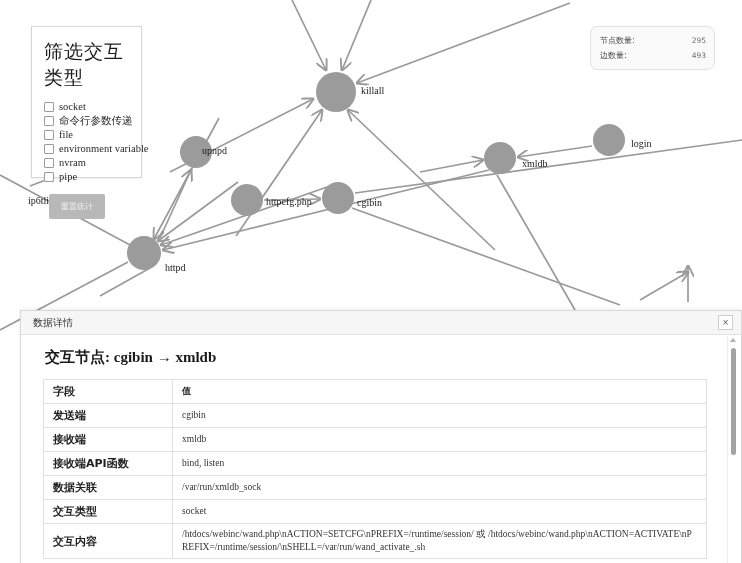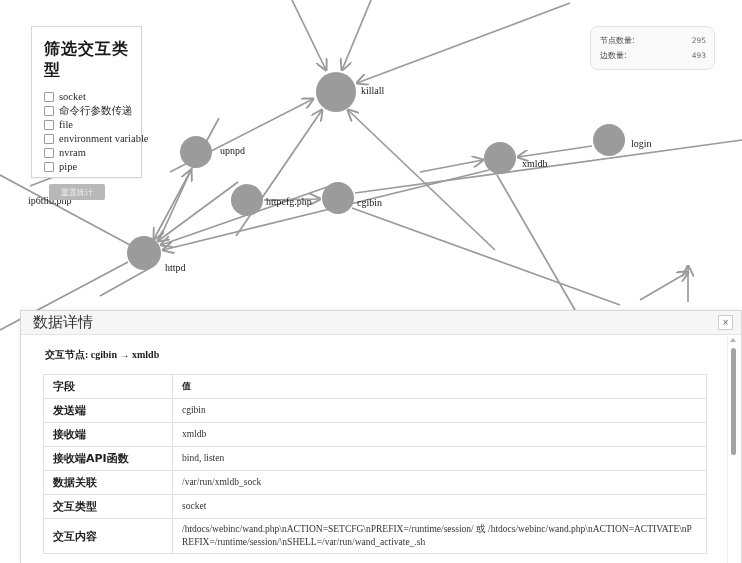--- a/index.html
+++ b/index.html
@@ -34,8 +34,8 @@
     box-sizing: border-box;
   }
   #filter-title {
-    font-size: 16px;
-    font-weight: 700;
+    font-size: 19px;
+    font-weight: 400;
     color: #1a1a1a;
     letter-spacing: 1px;
     margin: 2px 0 9px 0;

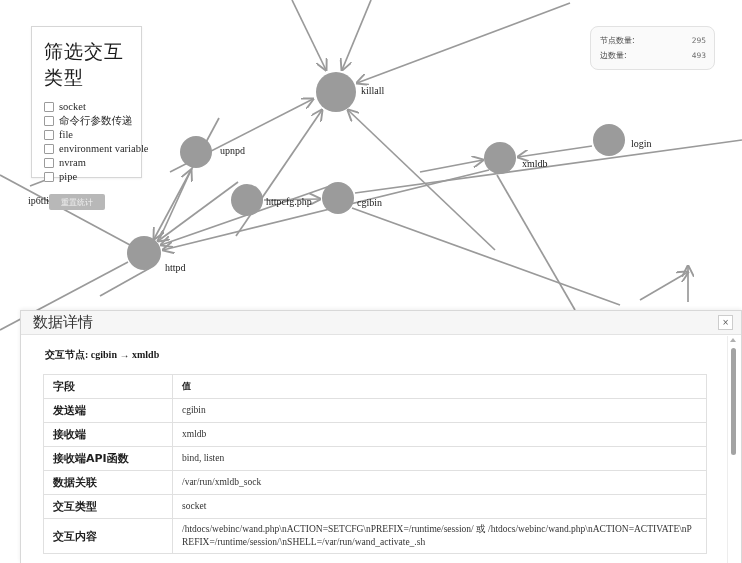--- a/index.html
+++ b/index.html
@@ -260,7 +260,7 @@
       </svg>
 
     <div class="node-label" style="left:361px; top:85px;">killall</div>
-    <div class="node-label" style="left:220px; top:145px;">upnpd</div>
+    <div class="node-label" style="left:202px; top:145px;">upnpd</div>
     <div class="node-label" style="left:266px; top:196px;">httpcfg.php</div>
     <div class="node-label" style="left:357px; top:197px;">cgibin</div>
     <div class="node-label" style="left:165px; top:250px;margin-top:12px;">httpd</div>

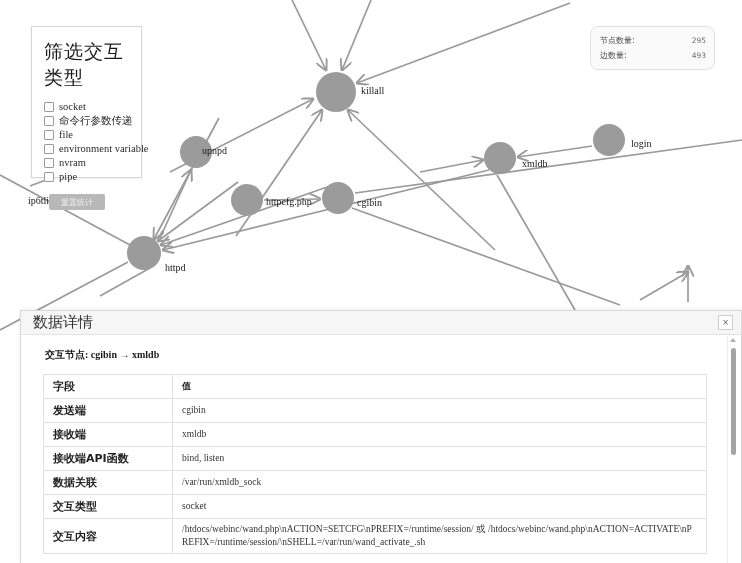--- a/index.html
+++ b/index.html
@@ -64,7 +64,7 @@
   #reset-button {
     margin-top: 11px;
     margin-left: 5px;
-    width: 56px; height: 16px;
+    width: 56px; height: 25px;
     background: #b8b8b8;
     border: none;
     border-radius: 2px;

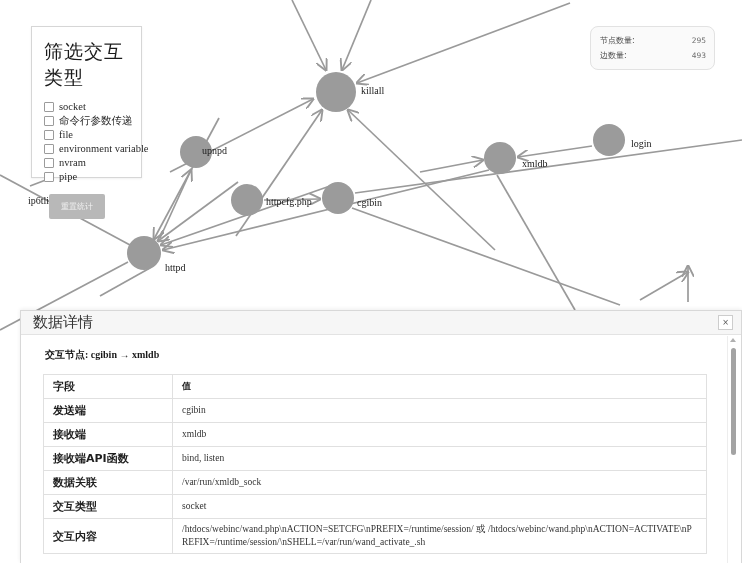--- a/index.html
+++ b/index.html
@@ -116,7 +116,7 @@
     box-sizing: border-box;
   }
   #detail-title {
-    font-size: 15px; color: #333;
+    font-size: 10px; color: #333;
     font-family: "DejaVu Sans", "Liberation Sans", sans-serif;
     flex: 1;
   }

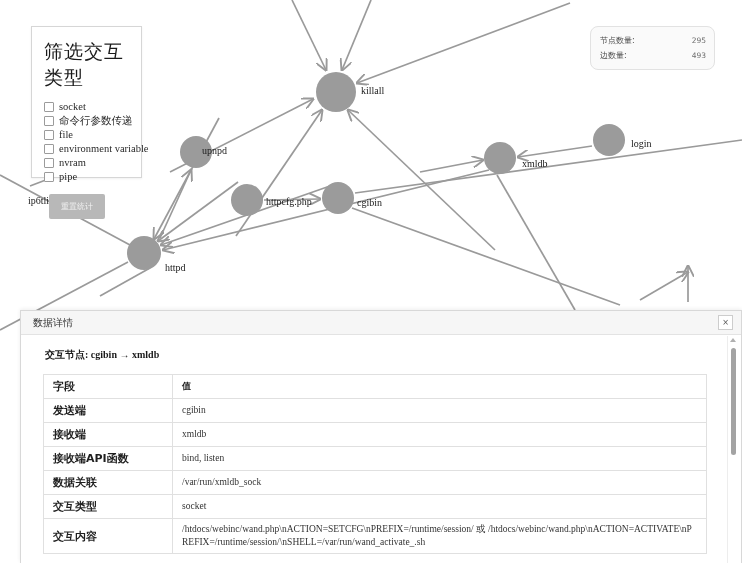--- a/index.html
+++ b/index.html
@@ -137,7 +137,7 @@
     overflow: hidden;
   }
   #edge-heading {
-    font-size: 10px;
+    font-size: 15px;
     font-weight: 700;
     color: #1a1a1a;
     margin: 0 0 12px 2px;

